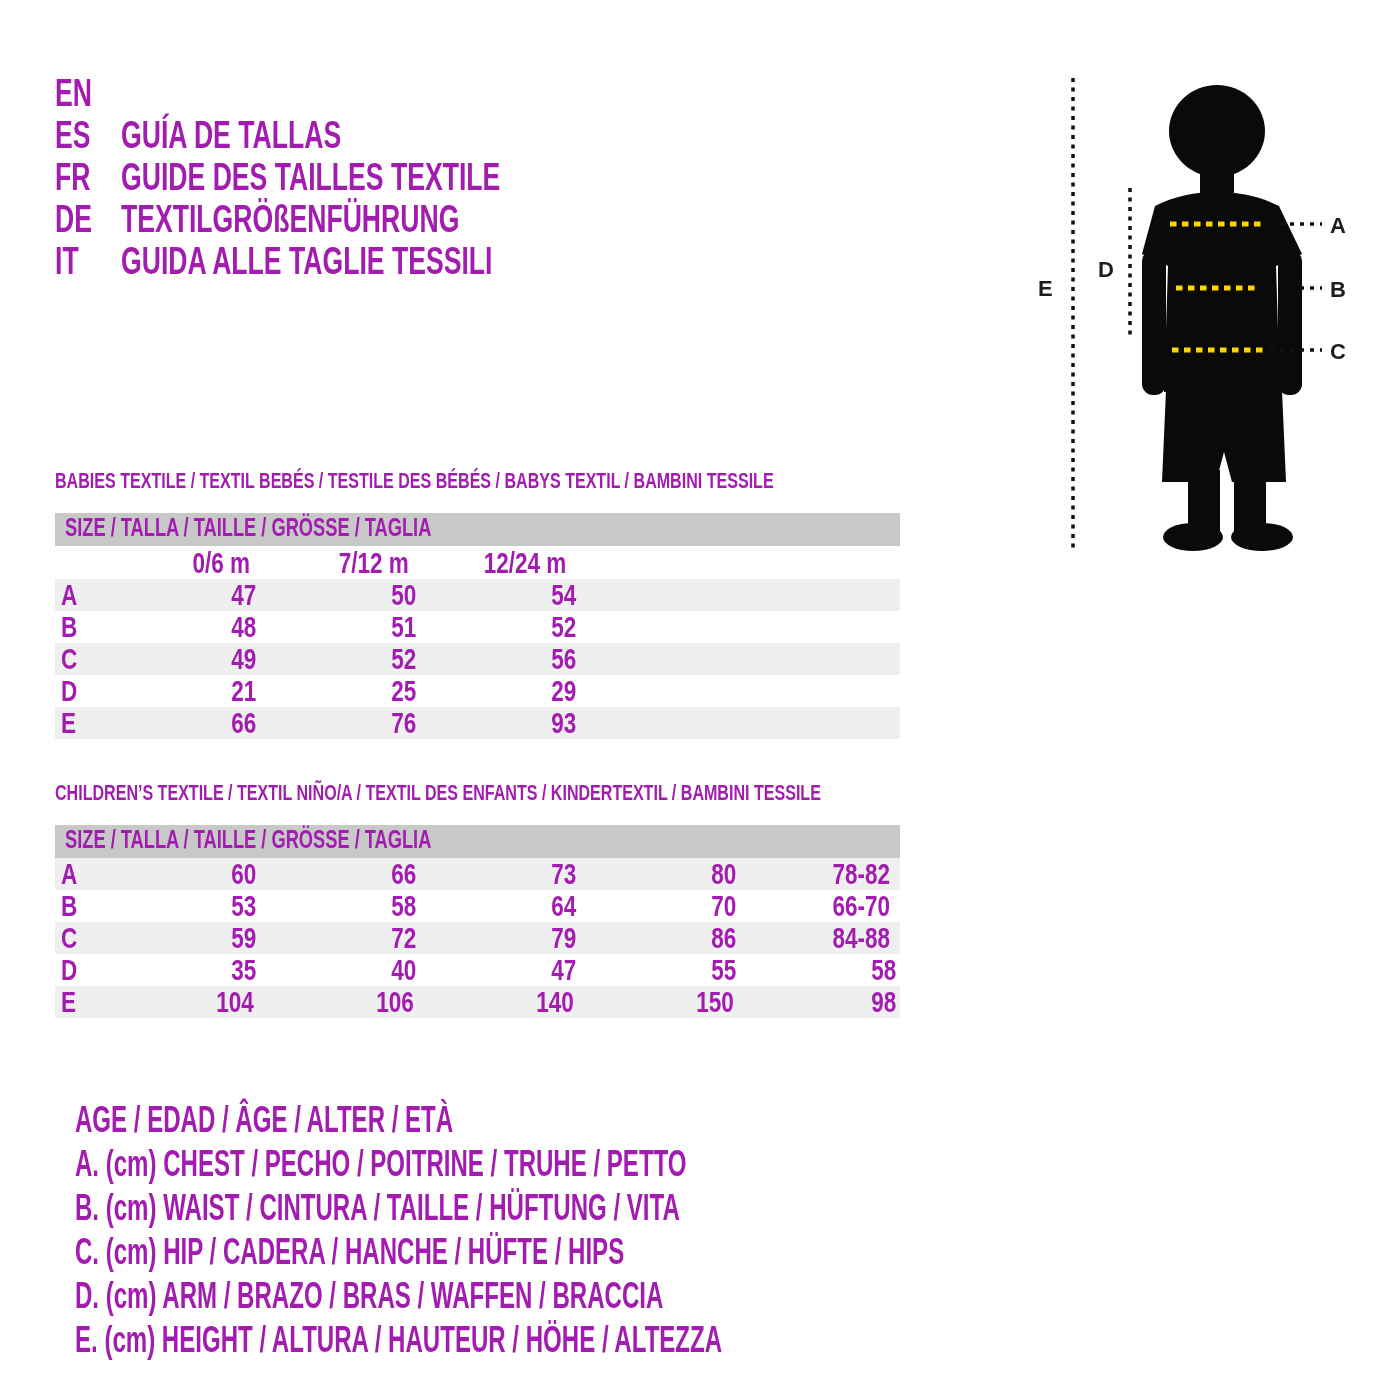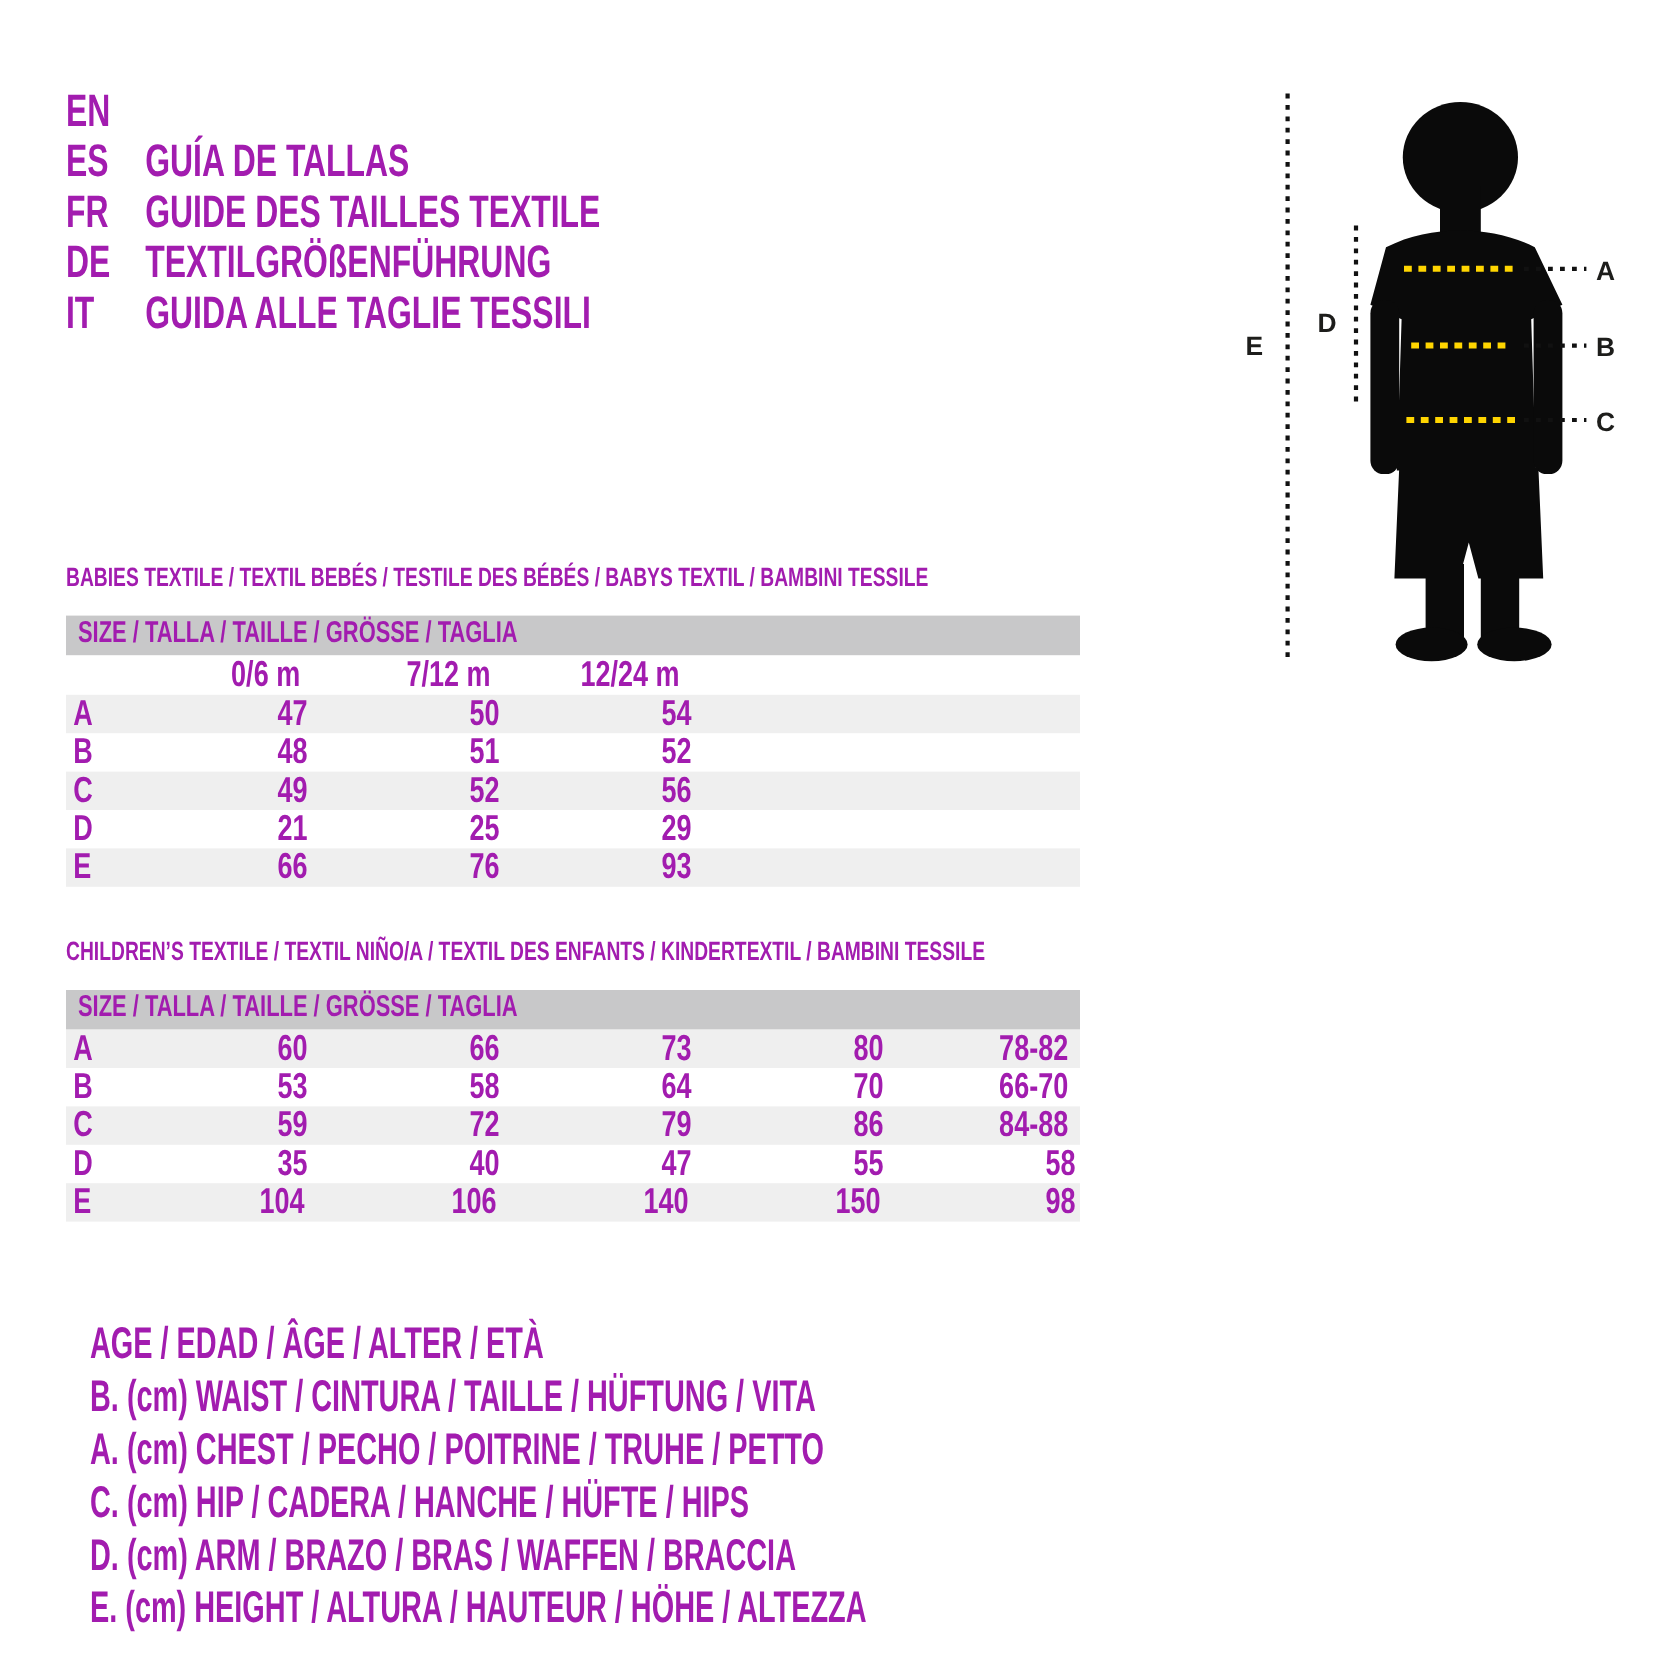--- a/index.html
+++ b/index.html
@@ -199,12 +199,12 @@
       <span class="cond sx65">AGE / EDAD / ÂGE / ALTER / ETÀ</span>
     </div>
     <div class="legend-line">
+      <span class="cond sx65">A. (cm) CHEST / PECHO / POITRINE / TRUHE / PETTO</span>
+    </div>
+    <div class="legend-line">
       <span class="cond sx65">B. (cm) WAIST / CINTURA / TAILLE / HÜFTUNG / VITA</span>
     </div>
     <div class="legend-line">
-      <span class="cond sx65">A. (cm) CHEST / PECHO / POITRINE / TRUHE / PETTO</span>
-    </div>
-    <div class="legend-line">
       <span class="cond sx65">C. (cm) HIP / CADERA / HANCHE / HÜFTE / HIPS</span>
     </div>
     <div class="legend-line">

